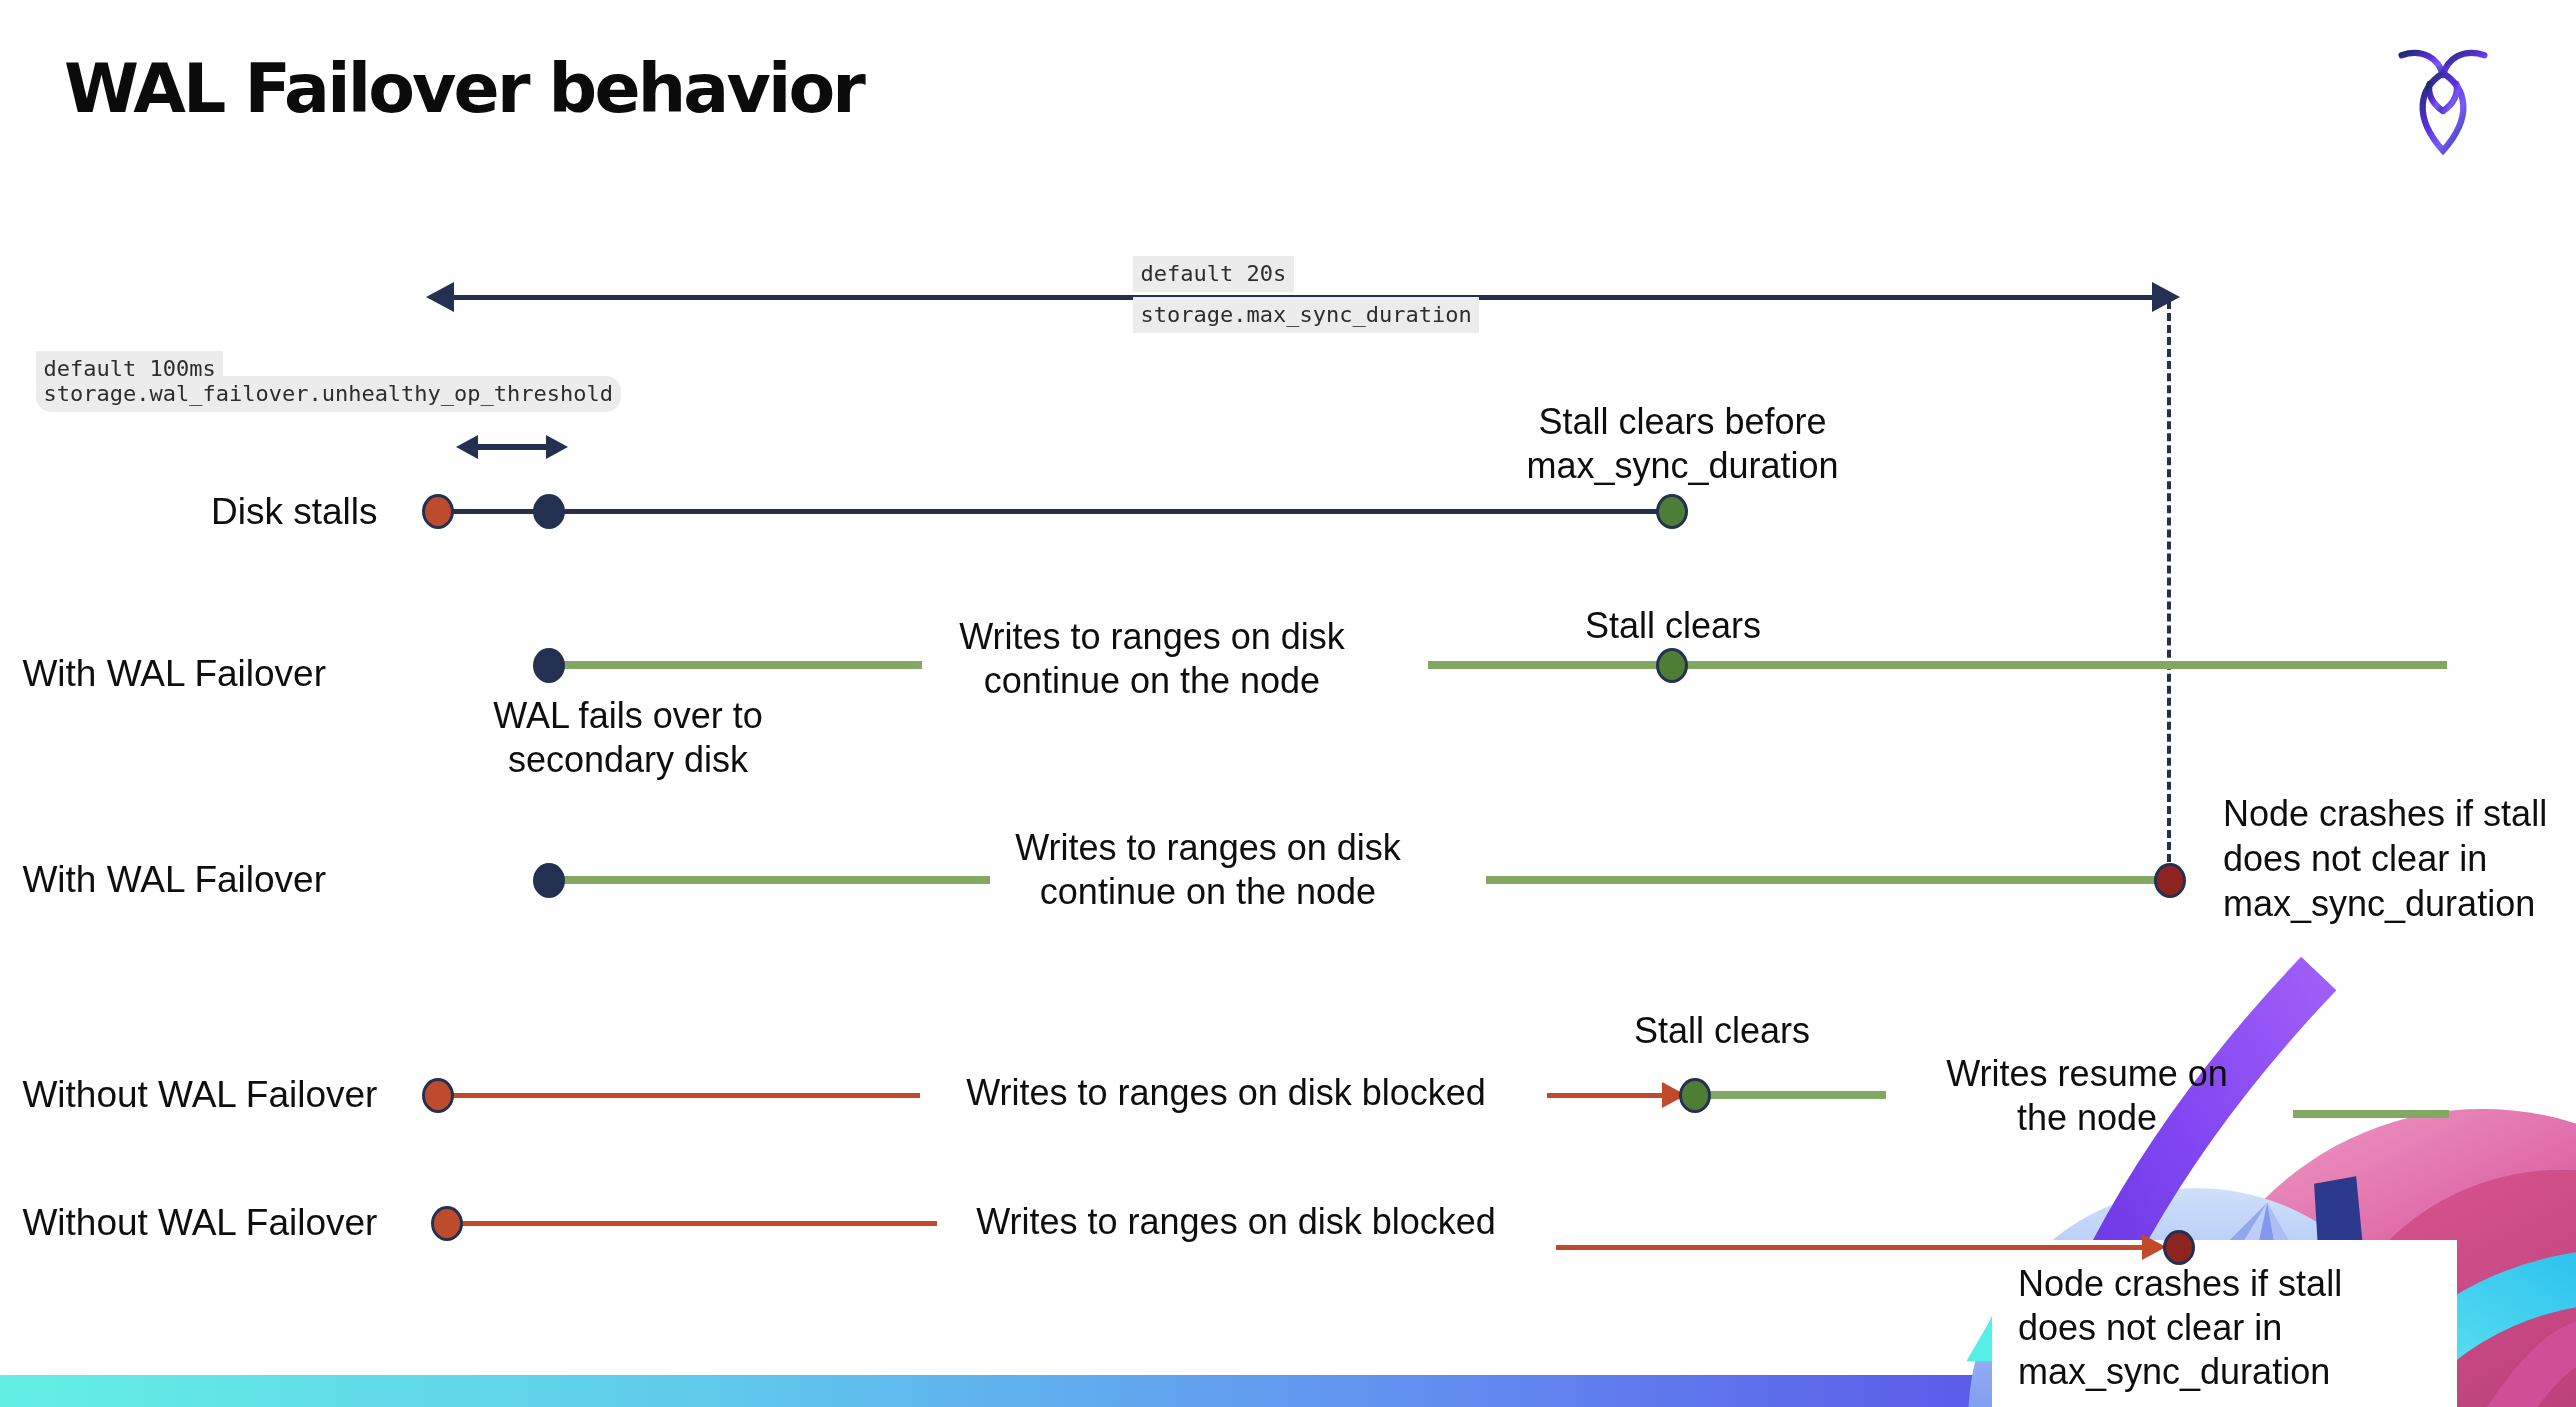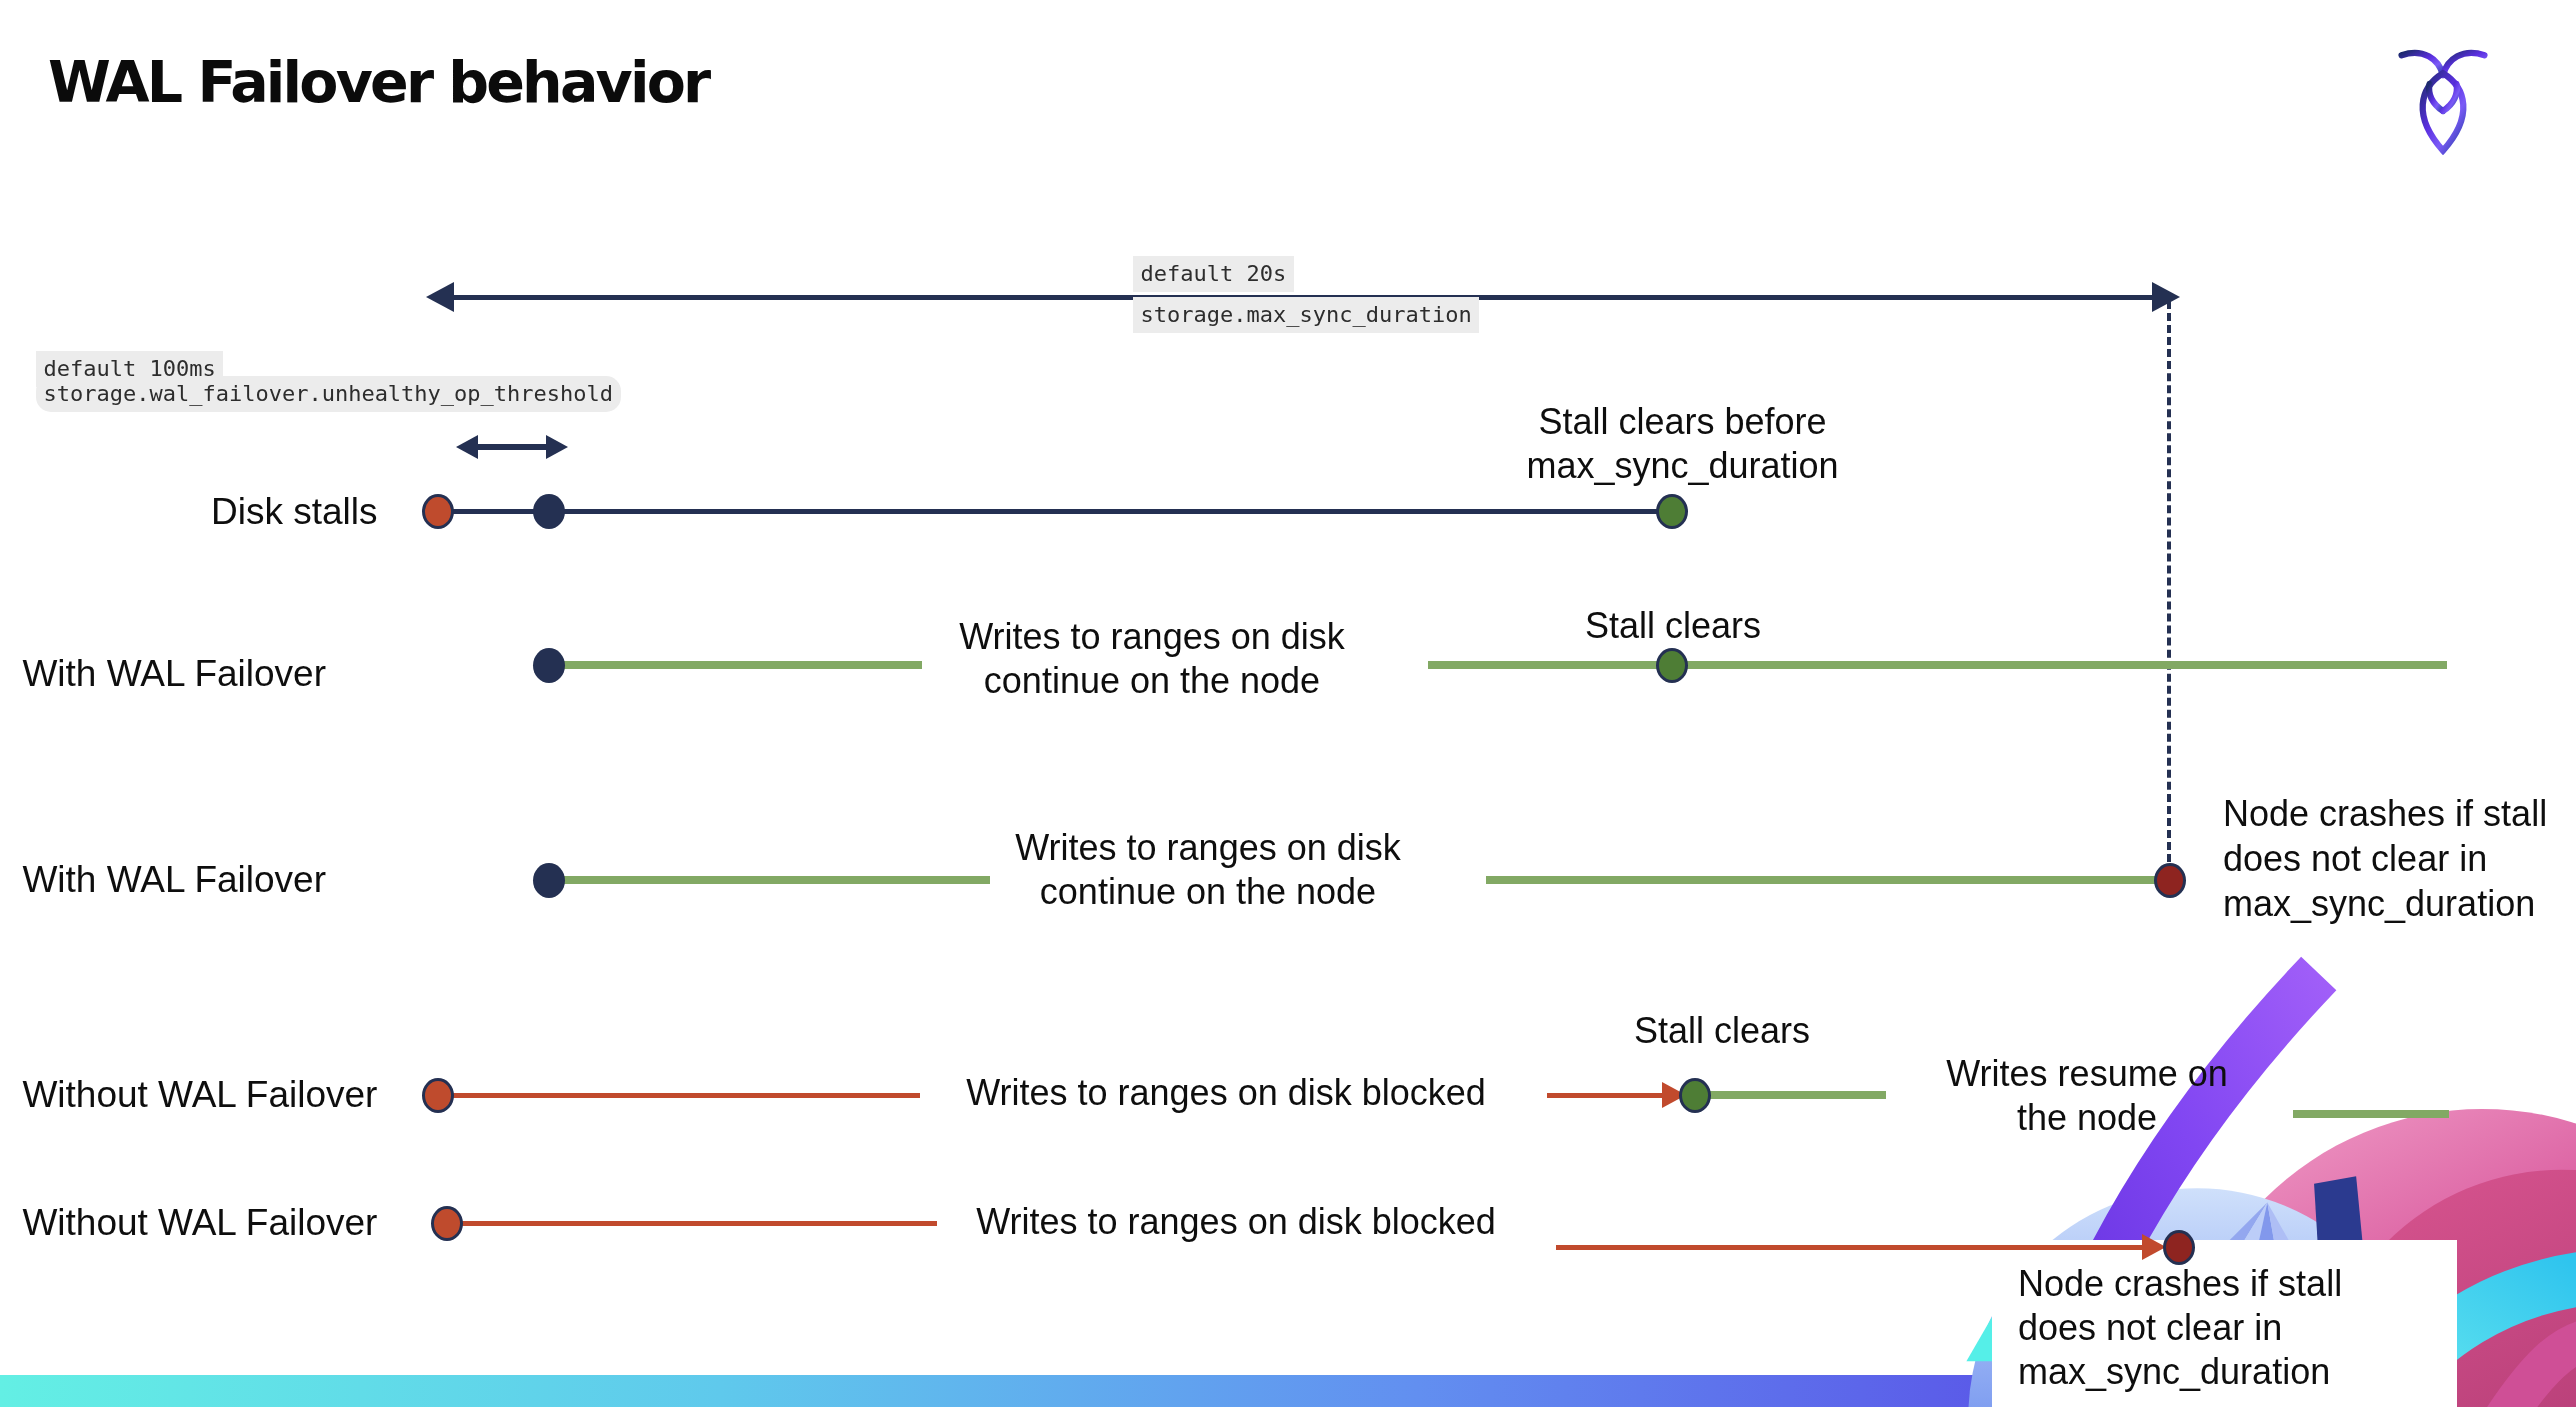--- a/index.html
+++ b/index.html
@@ -7,7 +7,7 @@
          font-family:"Liberation Sans",sans-serif;color:#111111;}
 
   
-  .title{position:absolute;left:48px;top:49px;font-size:57px;font-weight:bold;
+  .title{position:absolute;left:64px;top:49px;font-size:68px;font-weight:bold;
          letter-spacing:-2.8px;color:#0b0b0b;font-family:"DejaVu Sans","Liberation Sans",sans-serif;}
   .logo{position:absolute;left:2398px;top:45px;width:90px;height:114px;}
 

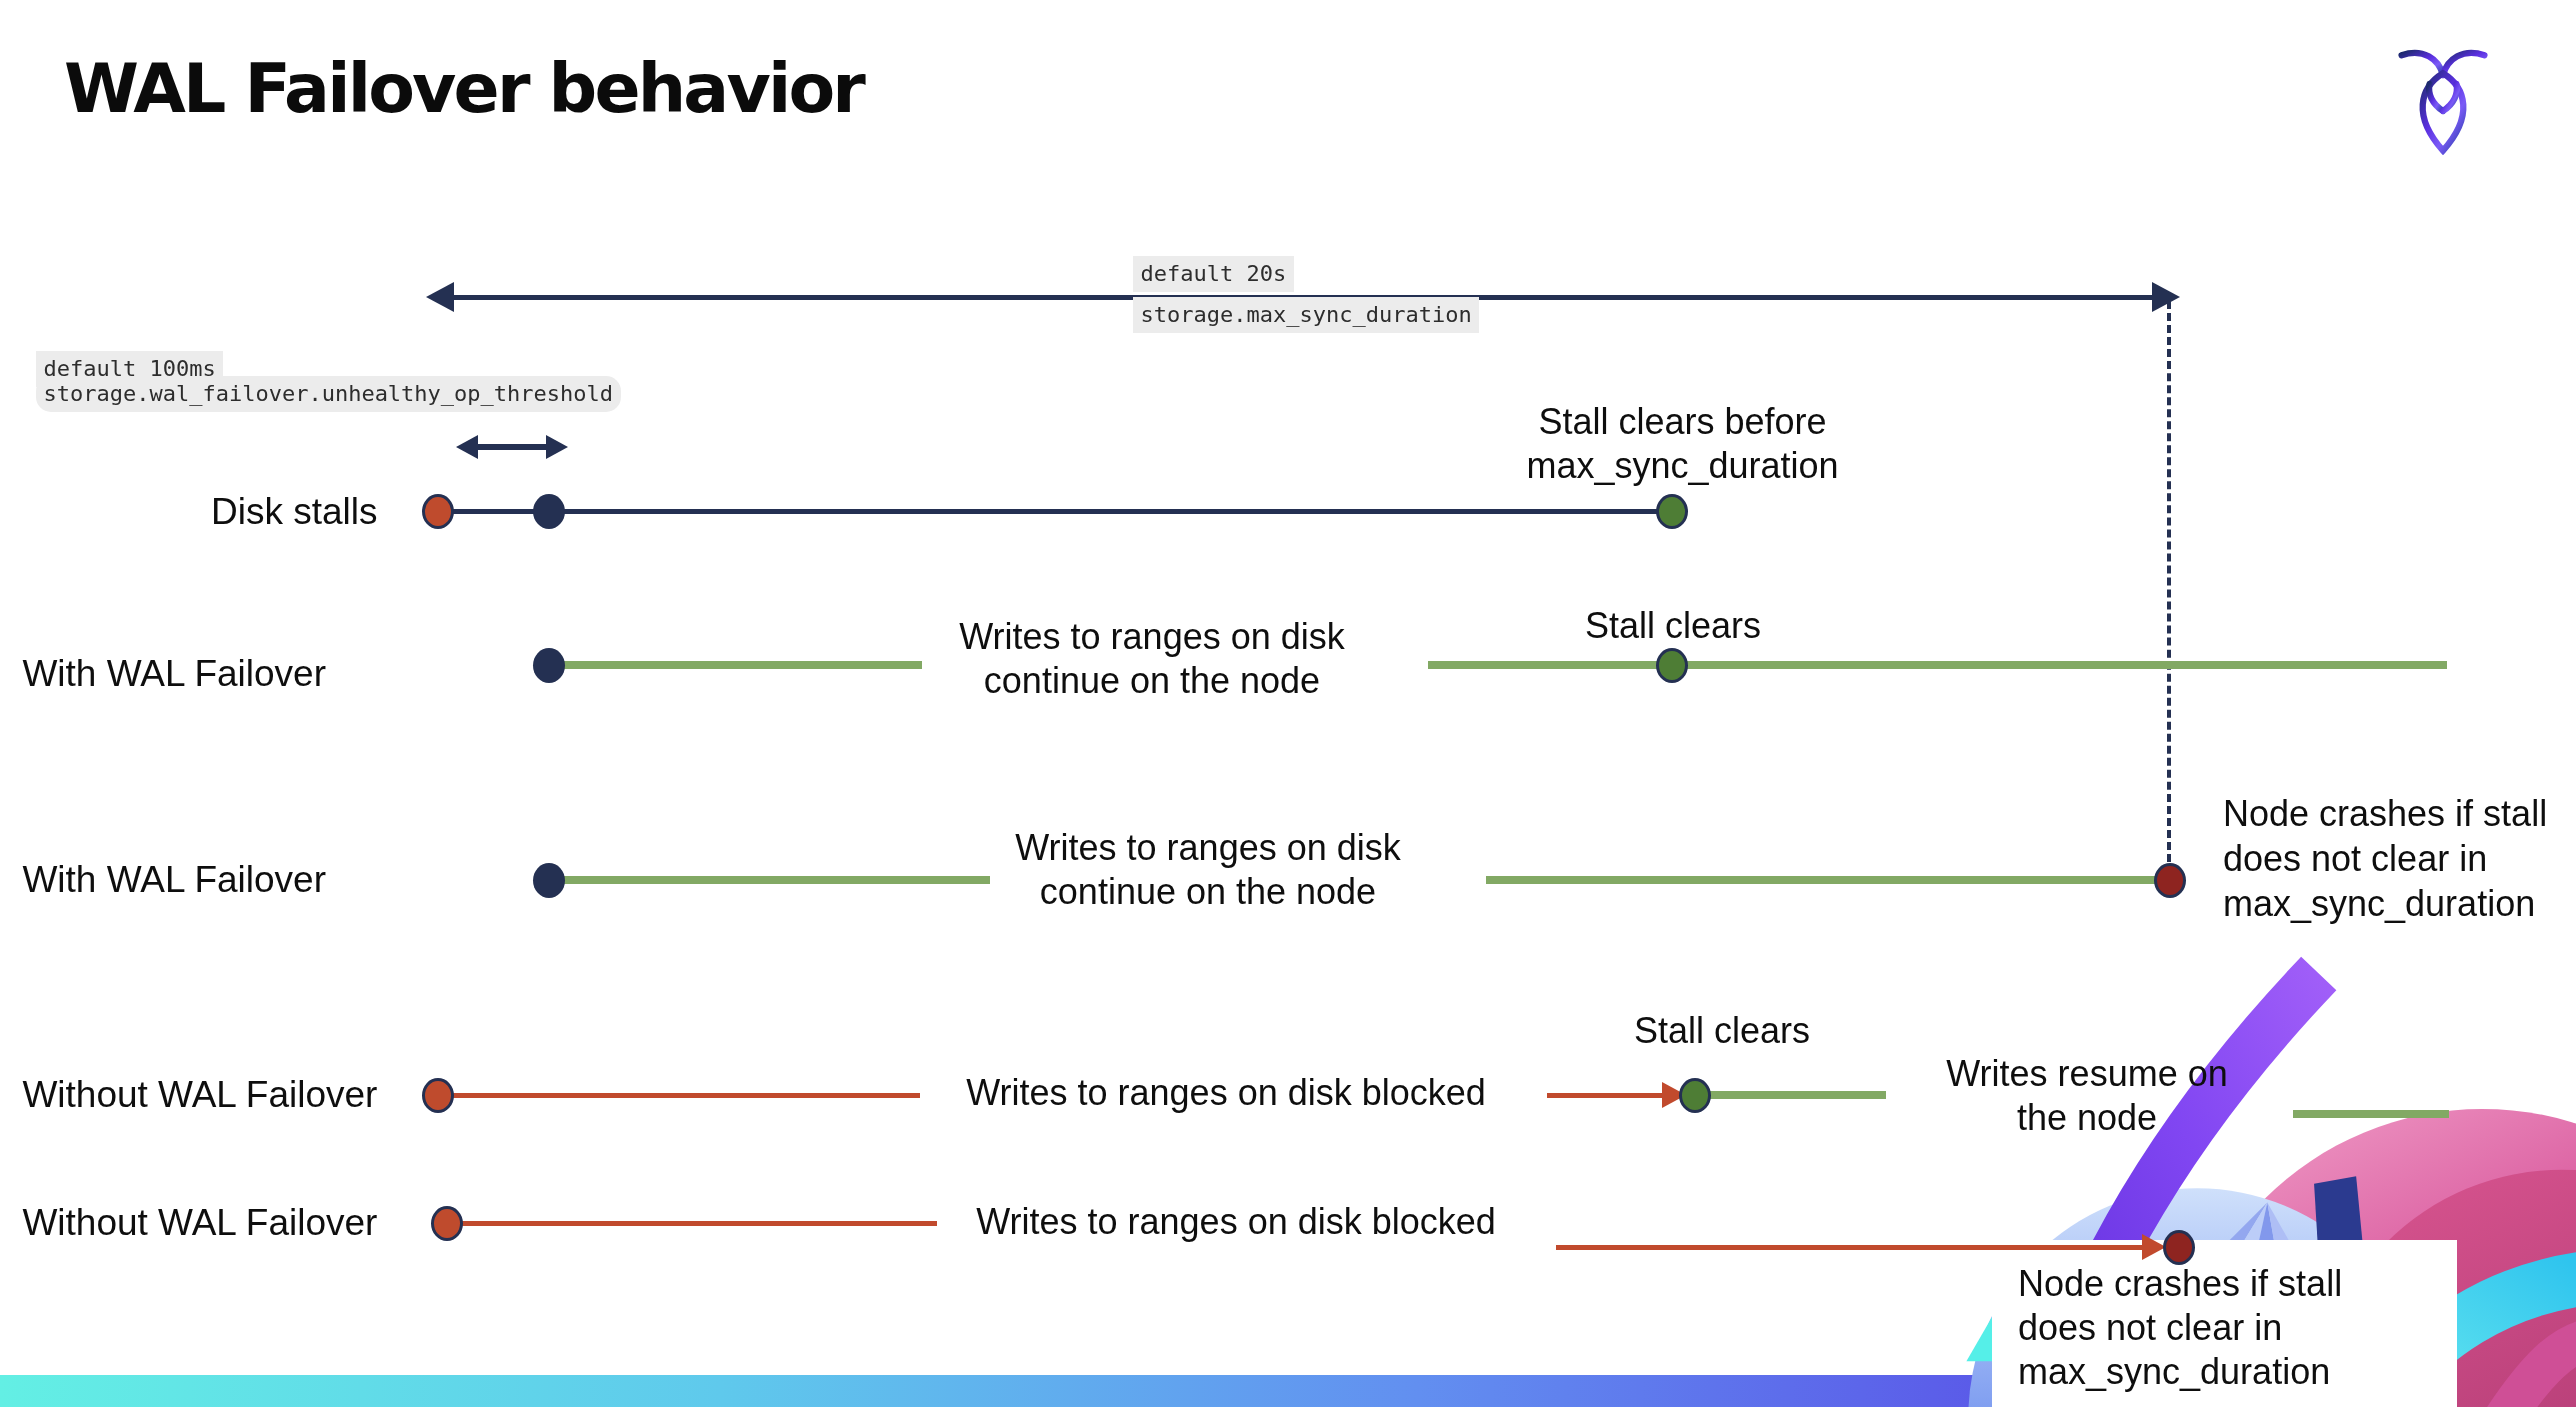--- a/index.html
+++ b/index.html
@@ -103,6 +103,8 @@
   <div class="ann" style="left:909px;top:615px;width:486px;">Writes to ranges on disk
 continue on the node</div>
   <div class="ann" style="left:1533px;top:604px;width:280px;">Stall clears</div>
+  <div class="ann" style="left:441px;top:694px;width:374px;">WAL fails over to
+secondary disk</div>
 
   <div class="rowlbl" style="left:22.4px;top:857px;">With WAL Failover</div>
   <div class="hline green-line" style="left:553px;top:876px;width:437px;"></div>

